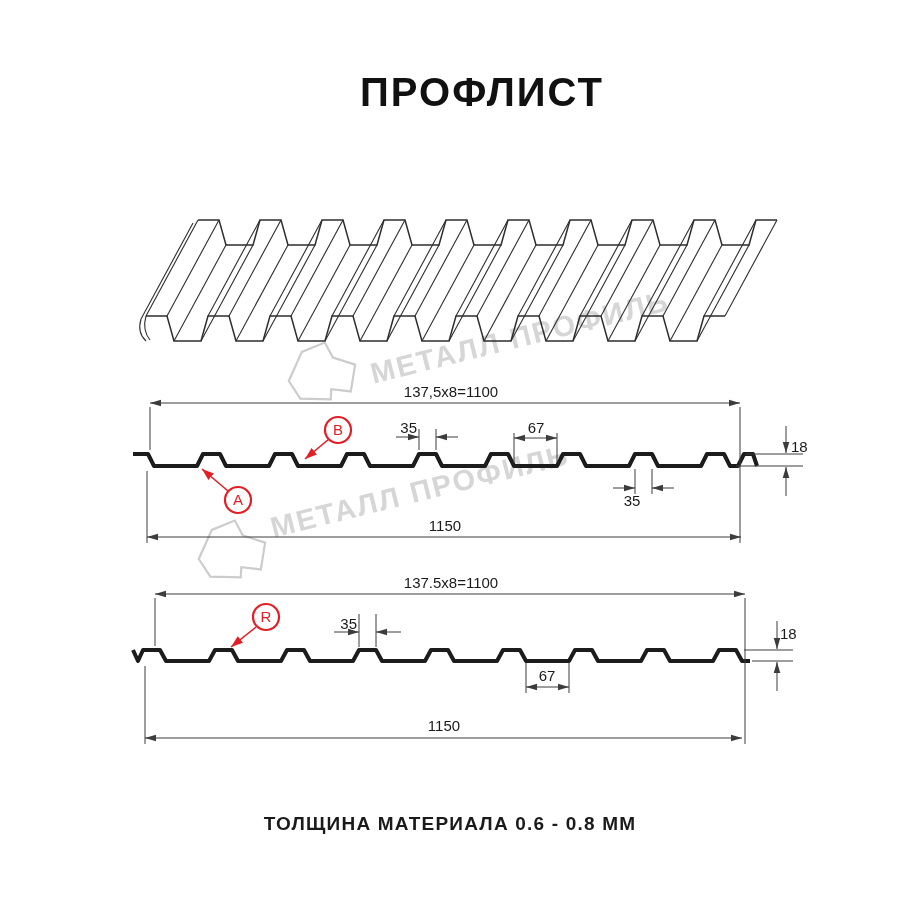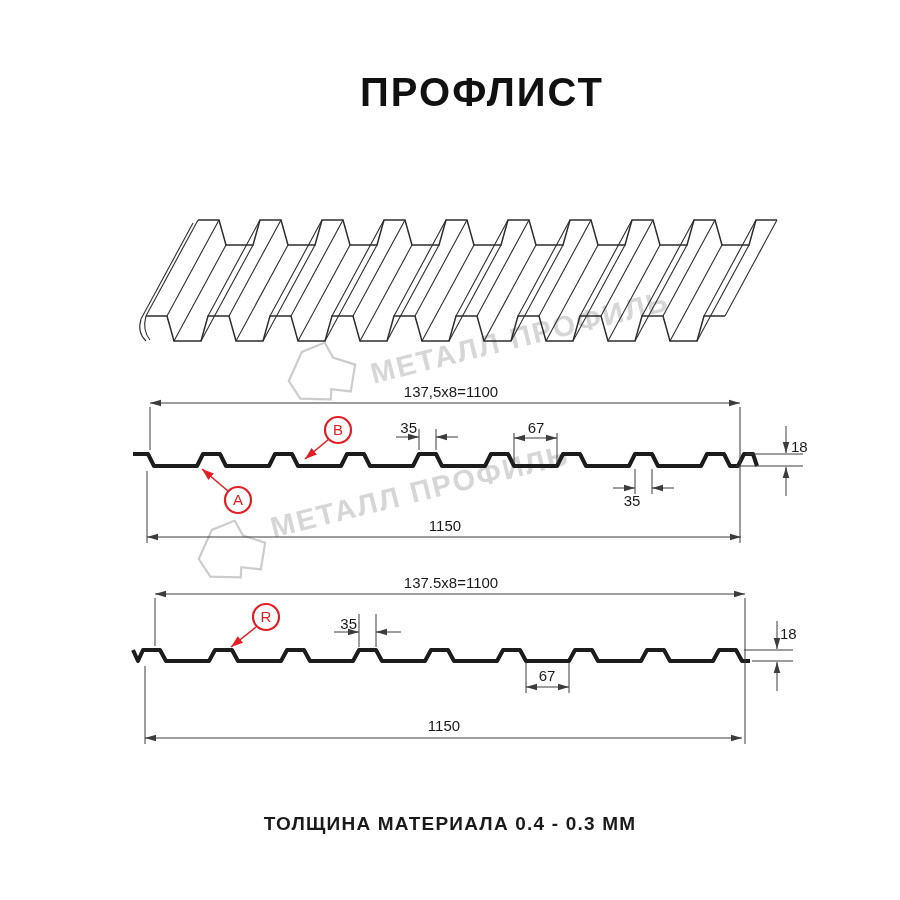--- a/index.html
+++ b/index.html
@@ -170,7 +170,7 @@
     <text class="mark" x="266" y="622" text-anchor="middle">R</text>
   </svg>
 
-  <div class="footer">ТОЛЩИНА МАТЕРИАЛА 0.4 - 0.3 ММ</div>
+  <div class="footer">ТОЛЩИНА МАТЕРИАЛА 0.6 - 0.8 ММ</div>
 </div>
 
 </body></html>

